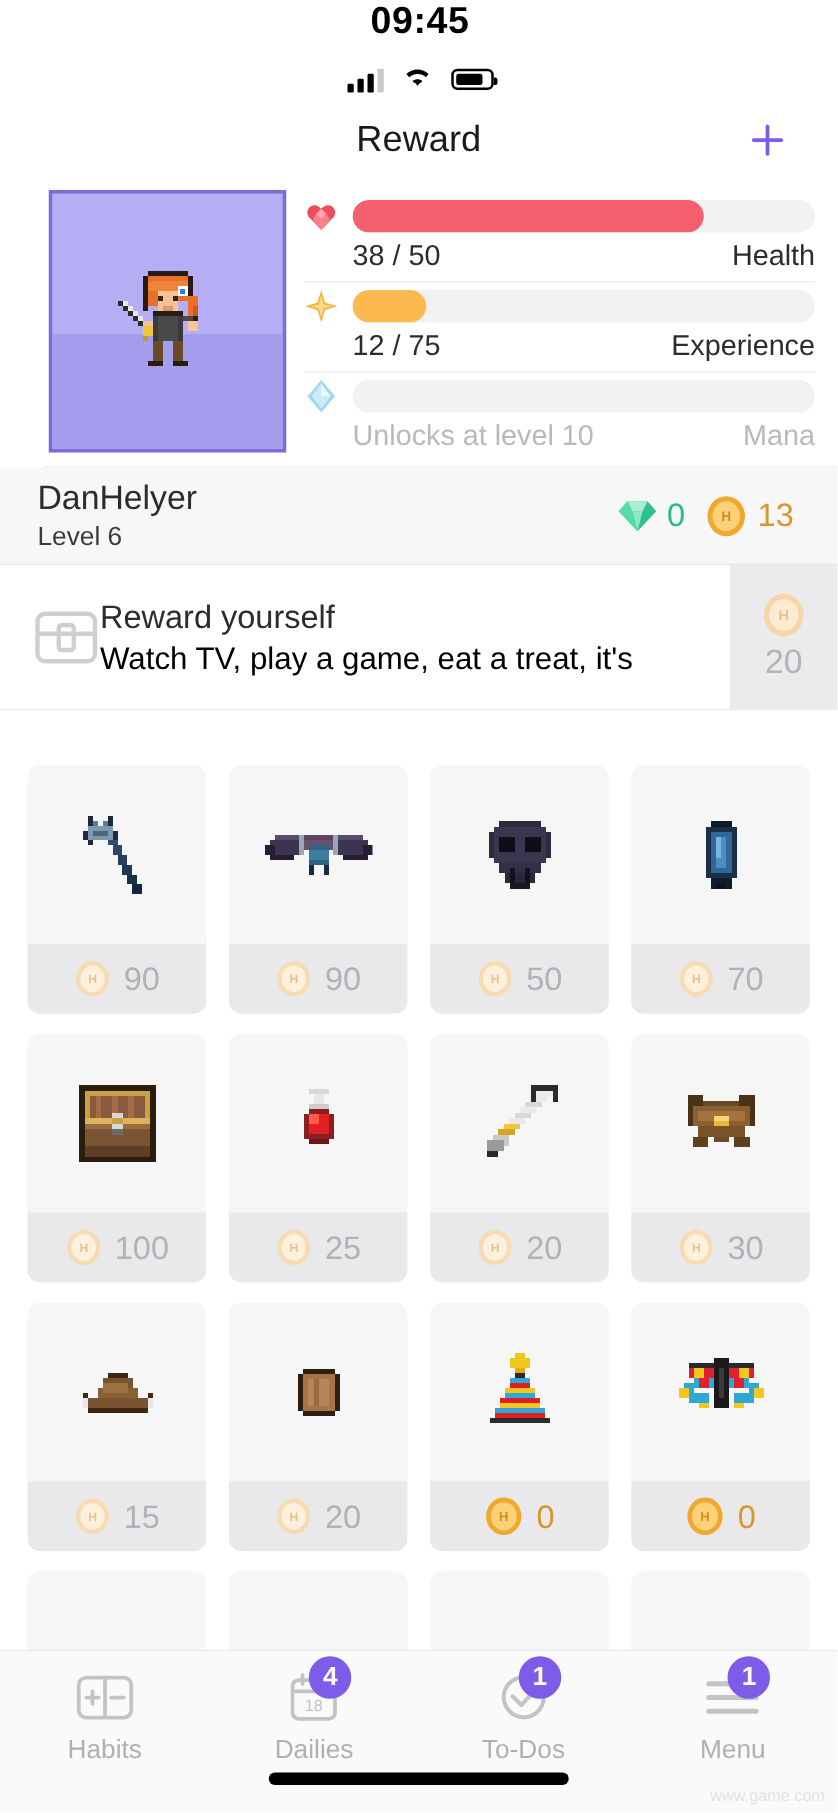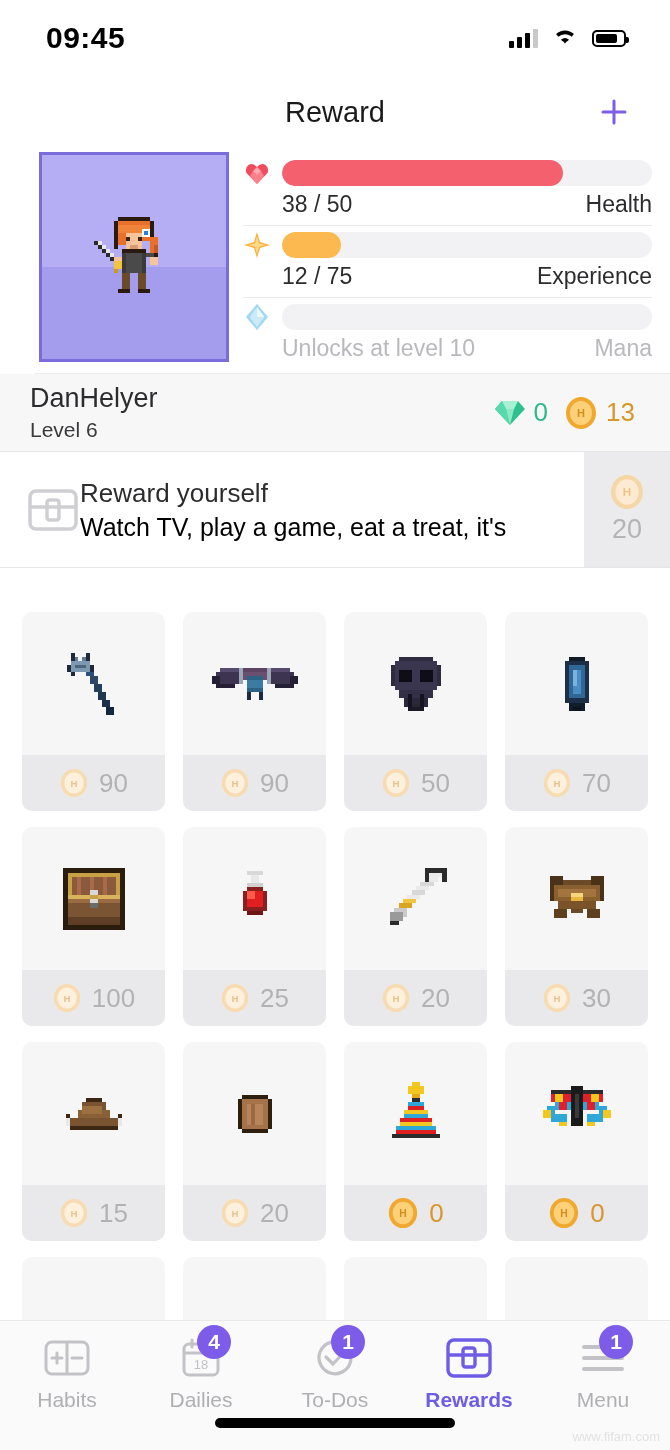--- a/index.html
+++ b/index.html
@@ -17,6 +17,7 @@
     display:flex; align-items:center; justify-content:space-between;
     padding:0 44px 0 46px;
     background:#fff;
+    flex-direction:column;
   }
   .status-time{ font-size:30px; font-weight:600; color:#000; letter-spacing:.5px; }
   .status-icons{ display:flex; align-items:center; gap:14px; }

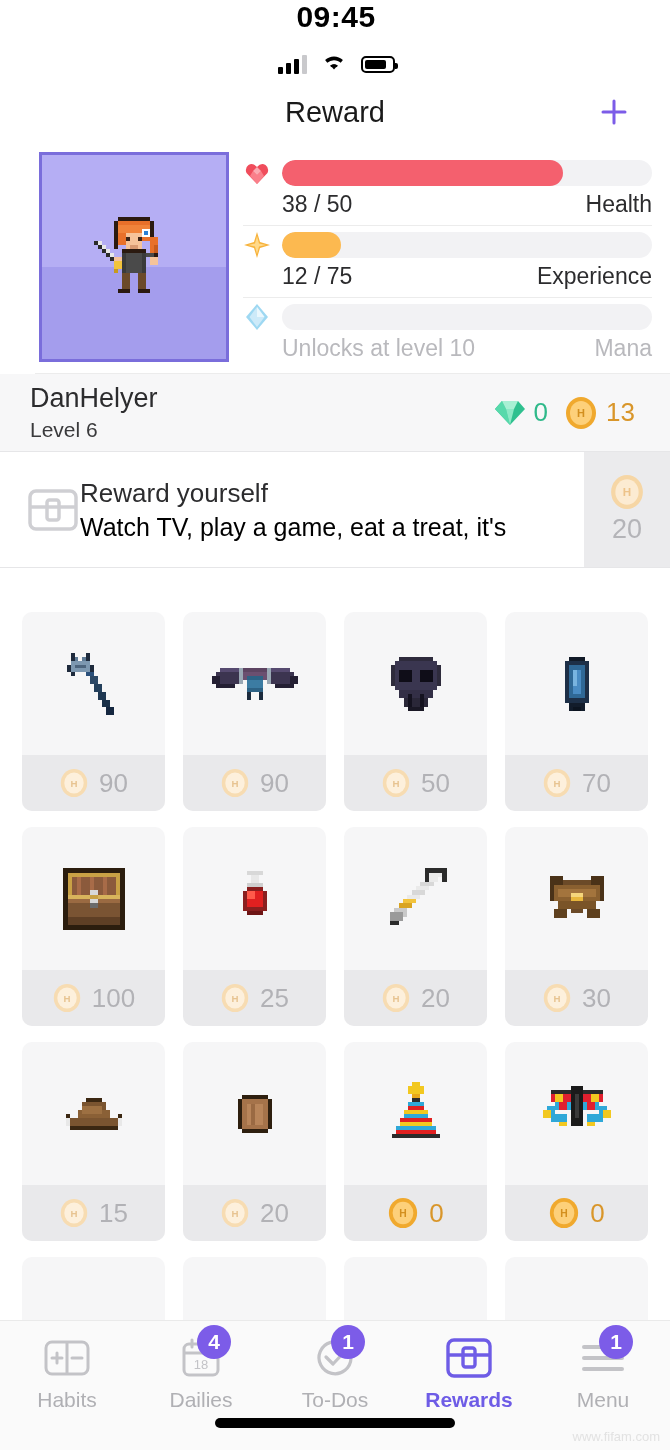--- a/index.html
+++ b/index.html
@@ -800,16 +800,6 @@
     <span class="tab-label">To-Dos</span>
   </div>
 
-  <div class="tab active">
-    <span class="tab-icon">
-      <svg width="48" height="42" viewBox="0 0 48 42">
-        <rect x="3" y="3" width="42" height="36" rx="6" fill="none" stroke="#6e5ce6" stroke-width="3.4"></rect>
-        <path d="M3 18 H45" stroke="#6e5ce6" stroke-width="3.4"></path>
-        <rect x="18" y="11" width="12" height="19" rx="2.5" fill="none" stroke="#6e5ce6" stroke-width="3.4"></rect>
-      </svg>
-    </span>
-    <span class="tab-label">Rewards</span>
-  </div>
 
   <div class="tab">
     <span class="tab-icon">

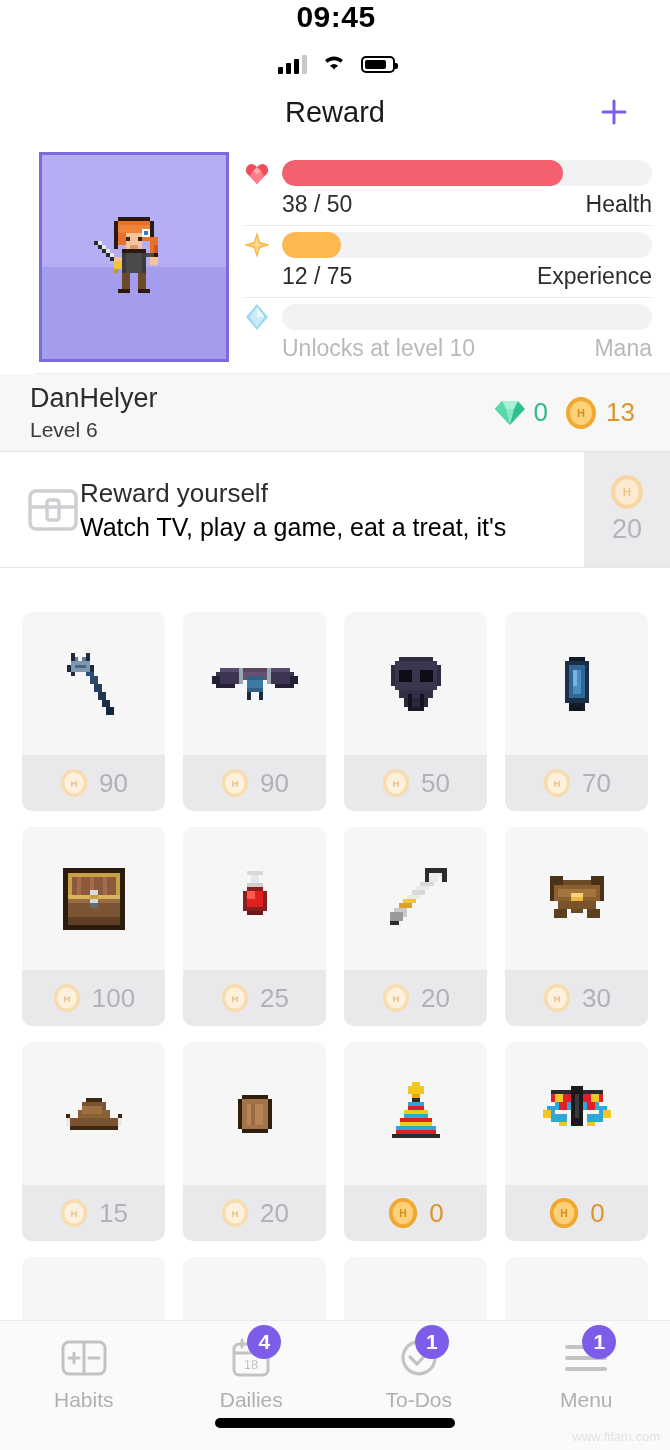--- a/index.html
+++ b/index.html
@@ -812,7 +812,7 @@
   </div>
 
   <div class="home-indicator"></div>
-  <div class="watermark">www.fifam.com</div>
+  <div class="watermark">www.game.com</div>
 </div>
 
 </body></html>

